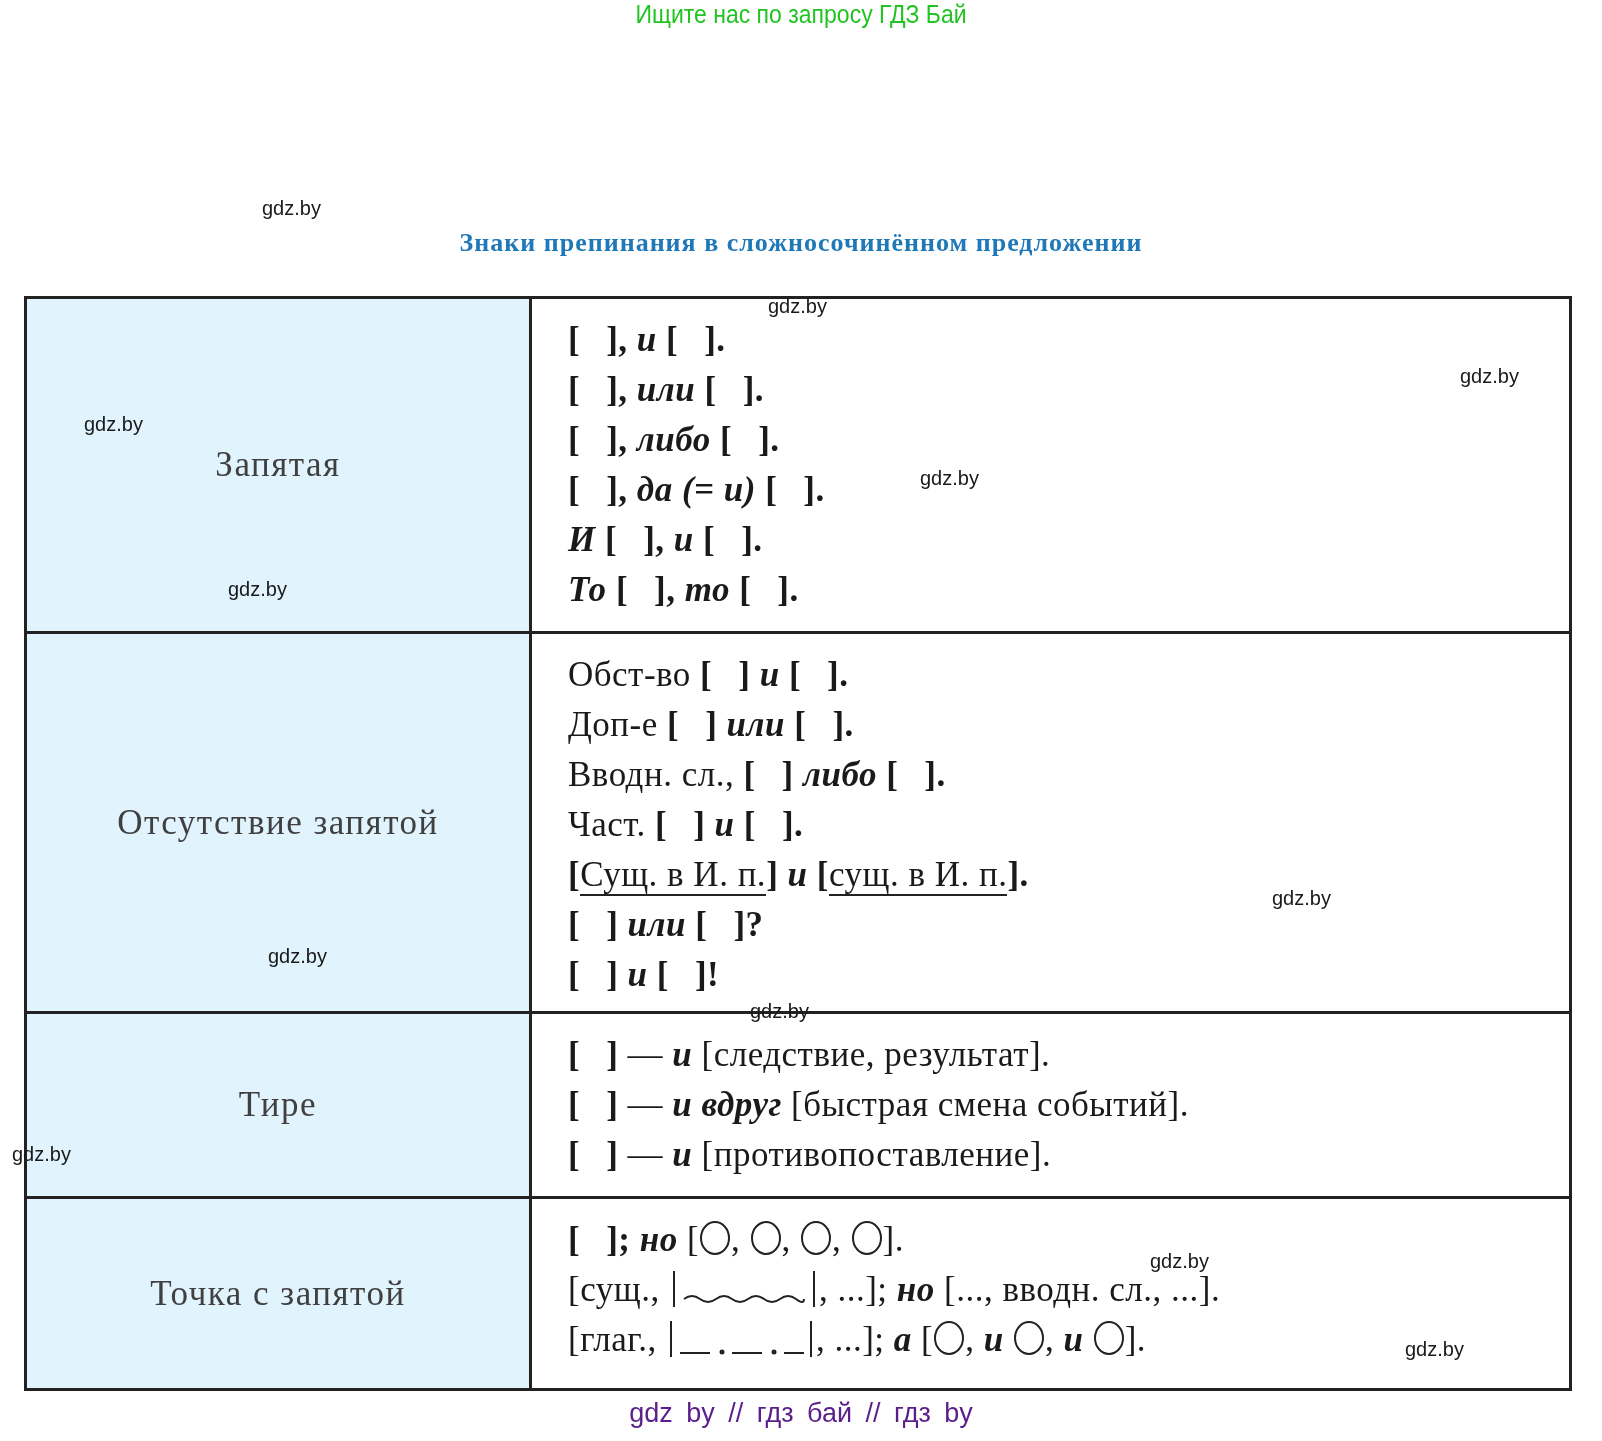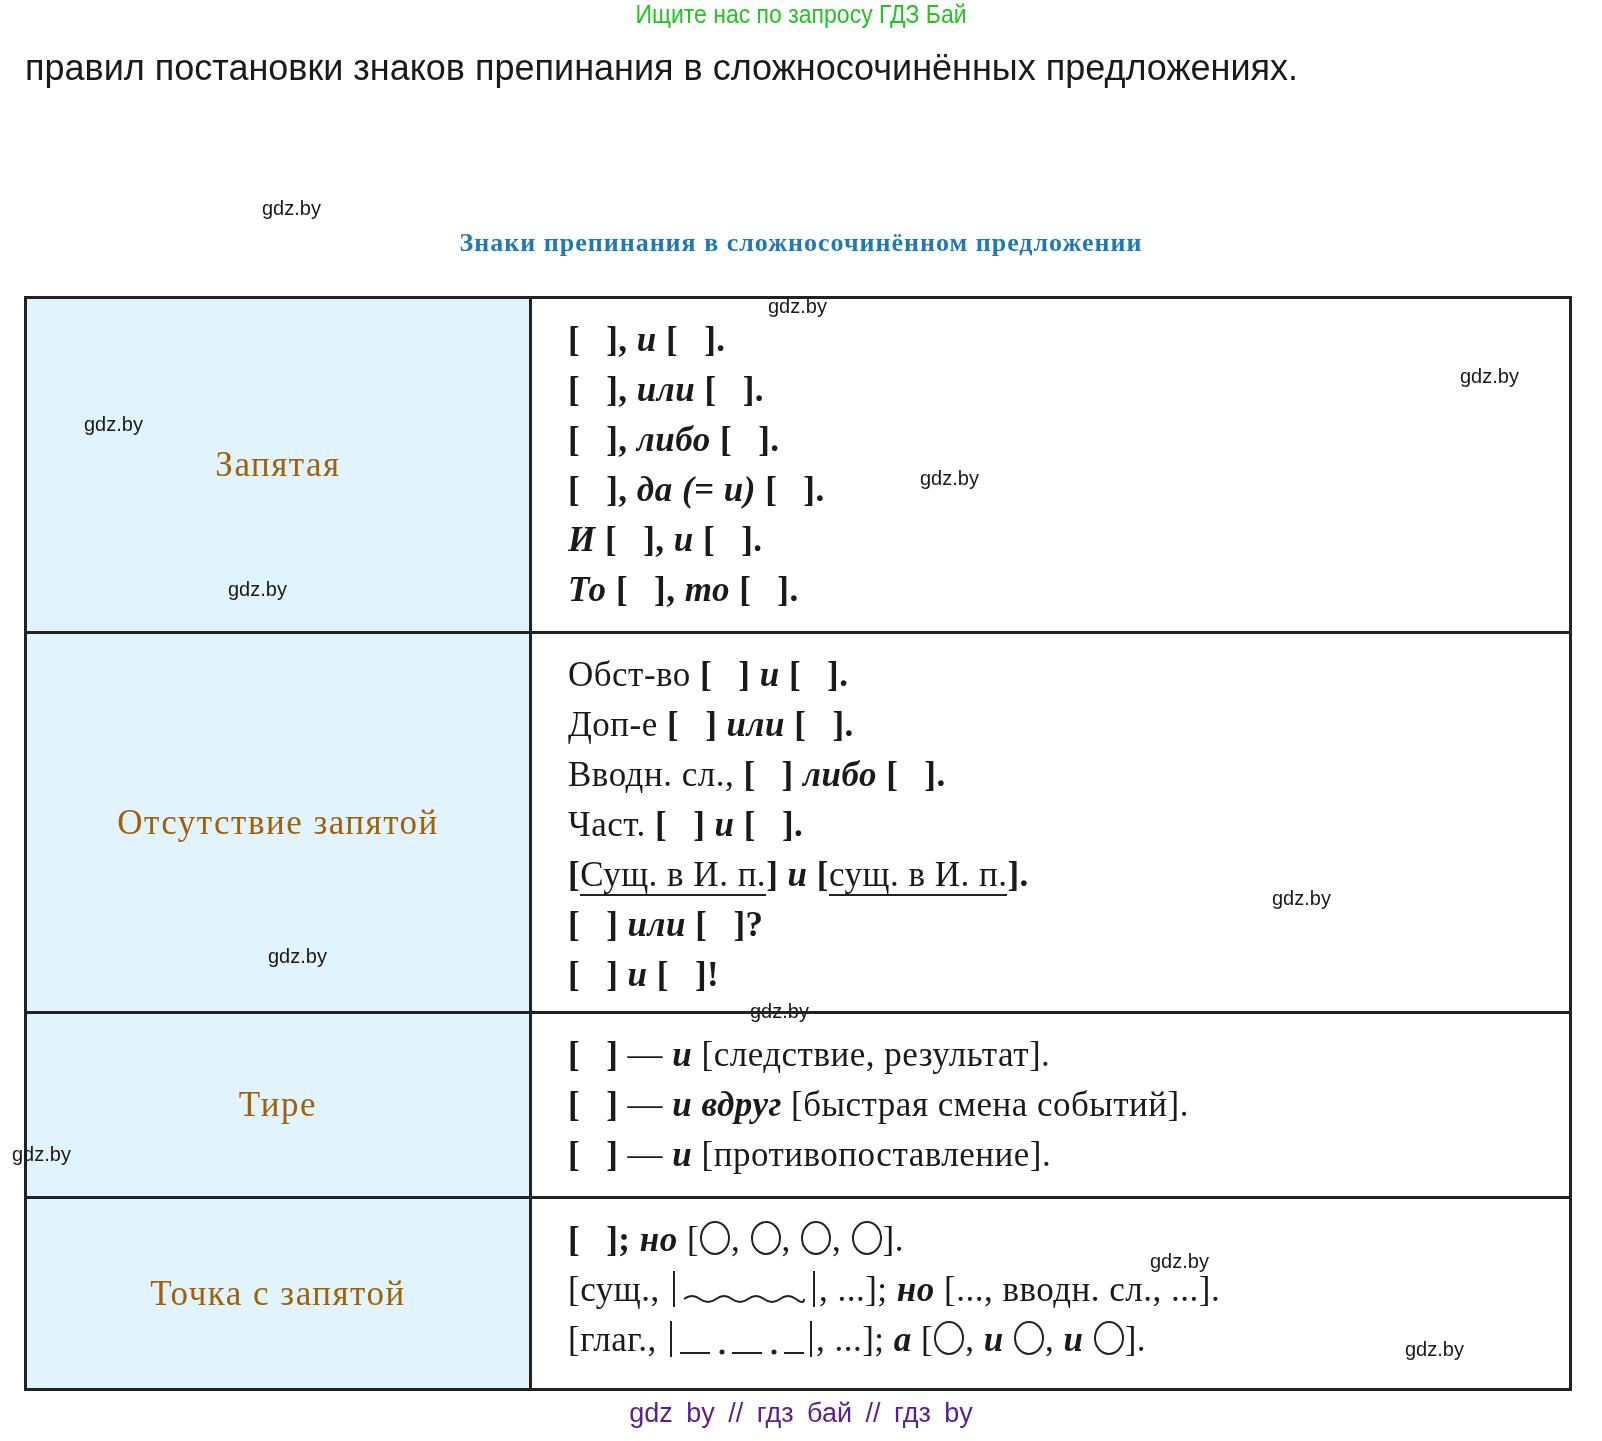--- a/index.html
+++ b/index.html
@@ -60,7 +60,6 @@
 <div class="top-watermark">Ищите нас по запросу ГДЗ Бай</div>
 
 <div class="task">
-  <div>правил постановки знаков препинания в сложносочинённых предложениях.</div>
 </div>
 
 <div class="table-title">Знаки препинания в сложносочинённом предложении</div>

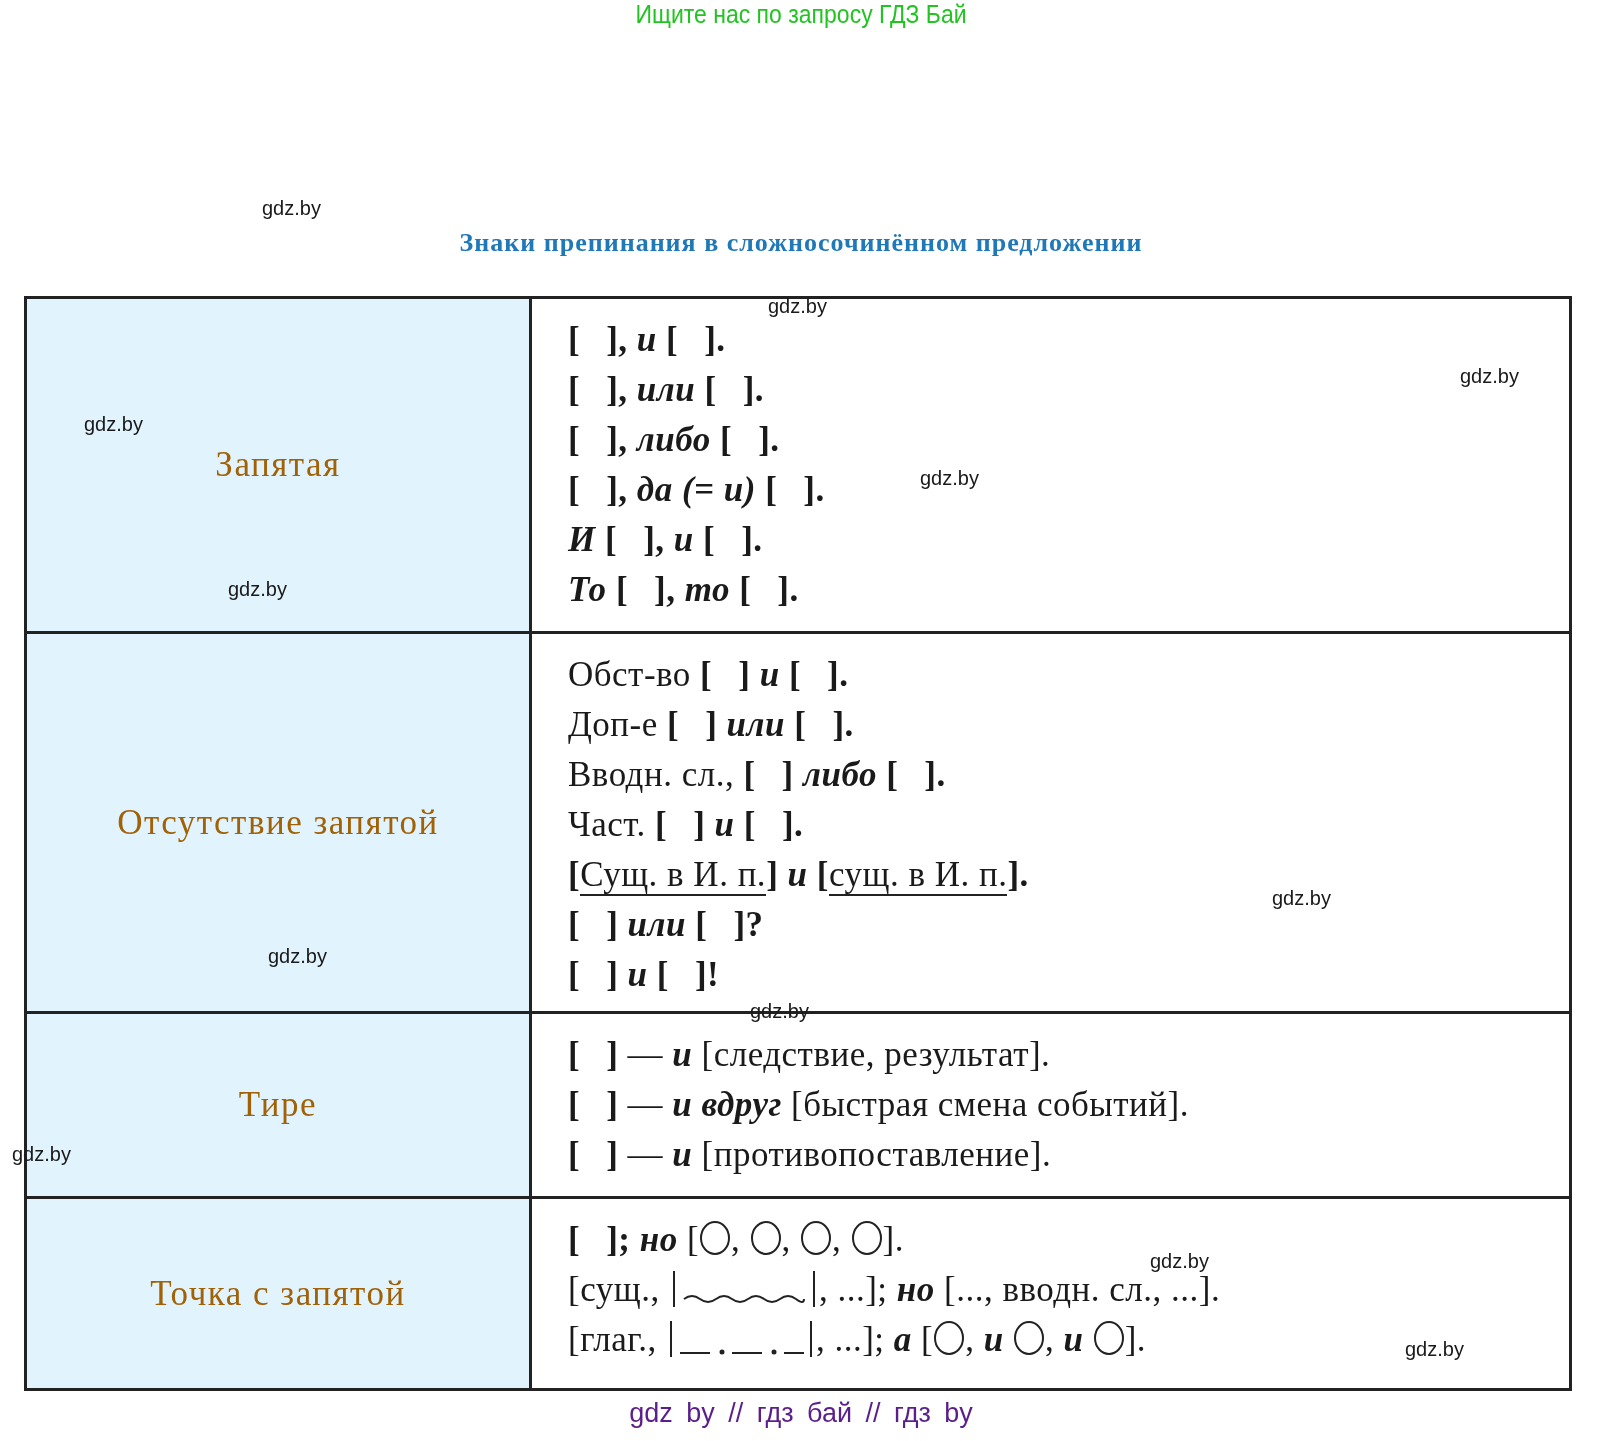--- a/index.html
+++ b/index.html
@@ -33,7 +33,7 @@
     table.rules td { border: 3px solid #222; padding: 0; }
     td.label {
       width: 502px; background: #e1f3fd; text-align: center; vertical-align: middle;
-      font-family: "Liberation Serif", serif; font-size: 35px; color: #a16207; letter-spacing: 1.5px;
+      font-family: "Liberation Serif", serif; font-size: 35px; color: #404040; letter-spacing: 1.5px;
     }
     td.schemes {
       background: #ffffff; vertical-align: top; padding: 16px 0 10px 36px !important;

